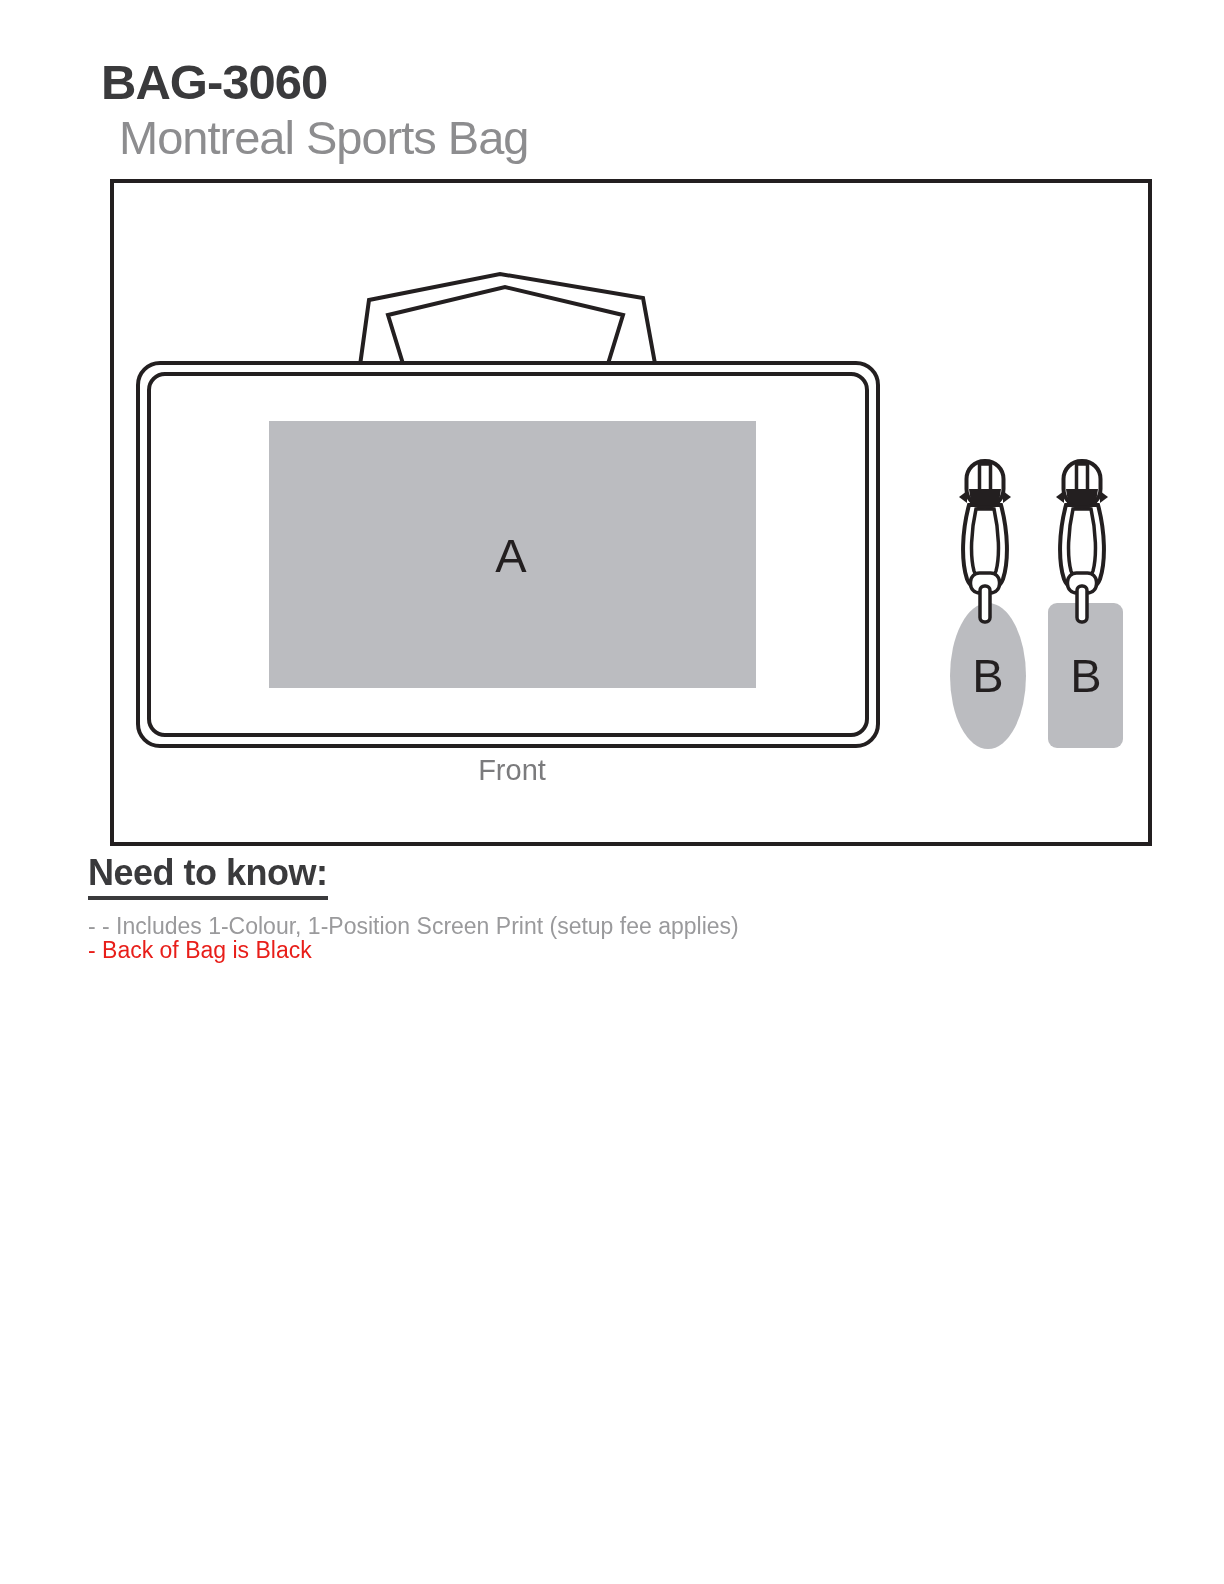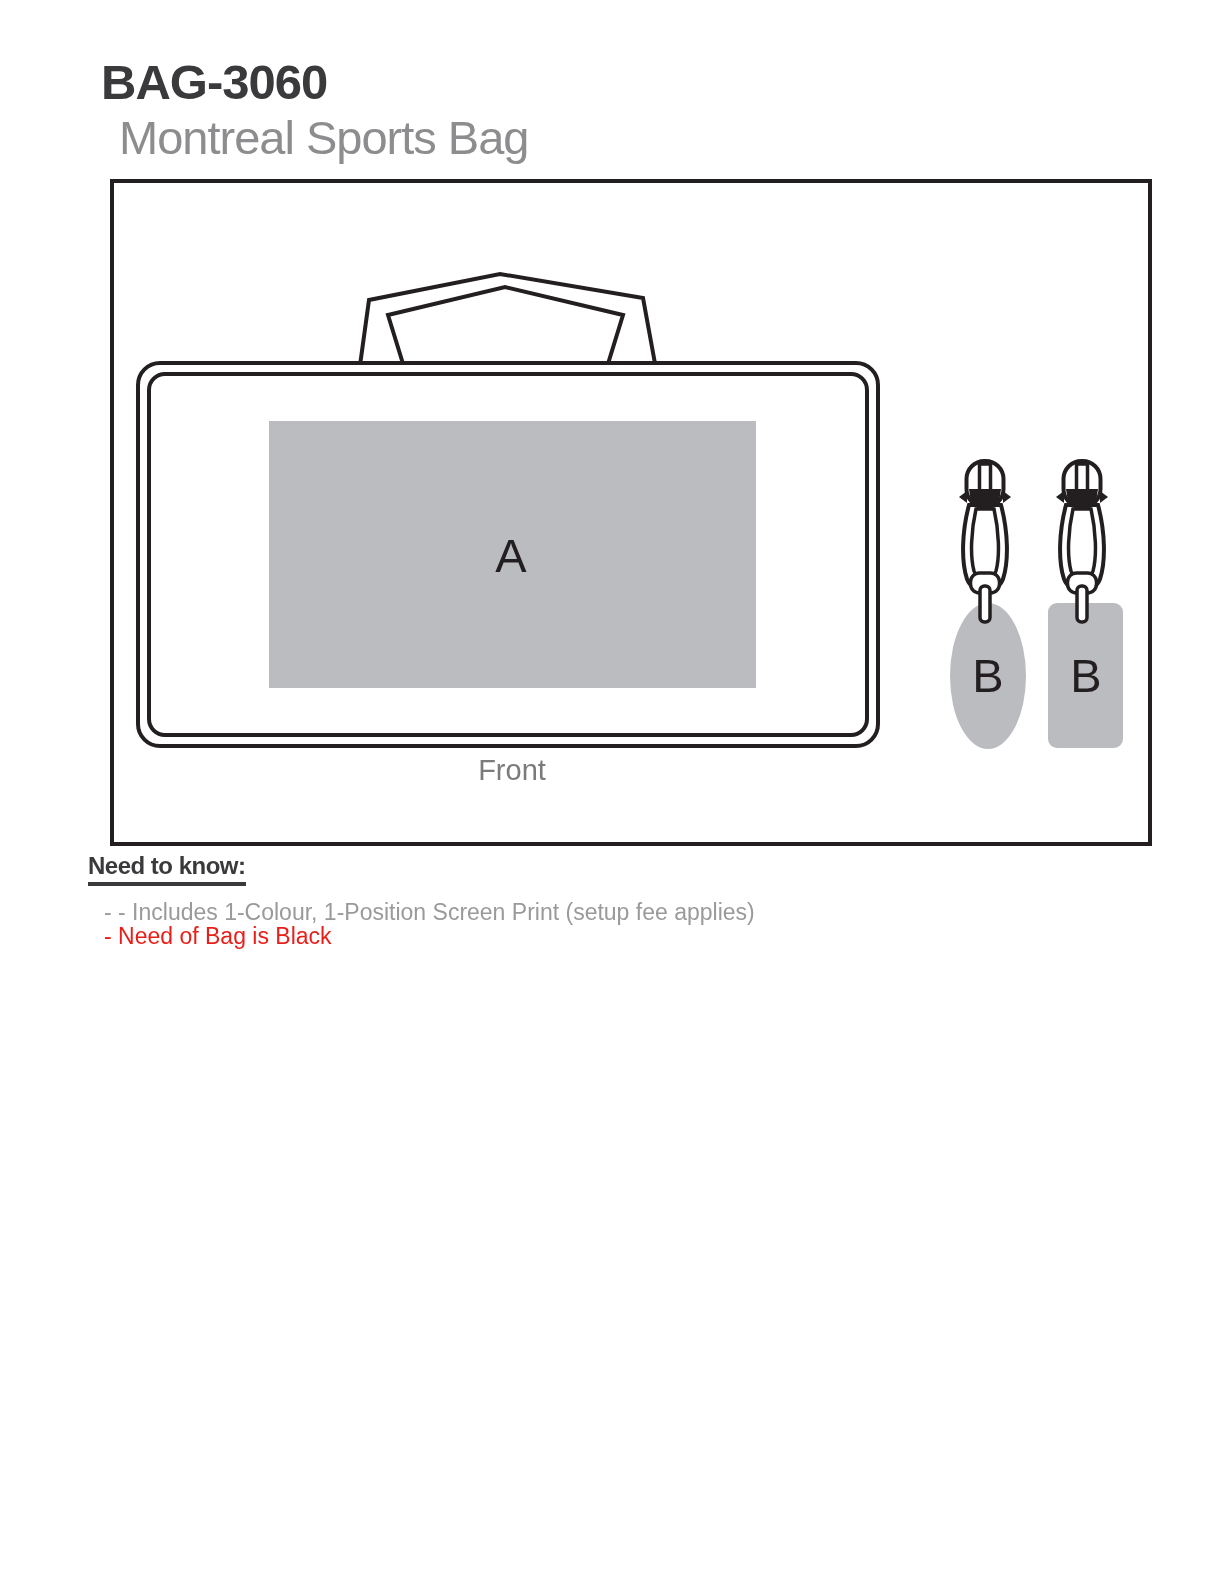--- a/index.html
+++ b/index.html
@@ -41,7 +41,7 @@
   }
   .notes h3{
     margin:0;display:inline-block;
-    font-size:24px;font-weight:700;letter-spacing:-0.5px;
+    font-size:36px;font-weight:700;letter-spacing:-0.5px;
     padding-bottom:2px;
     border-bottom:4px solid #3a3a3c;
   }

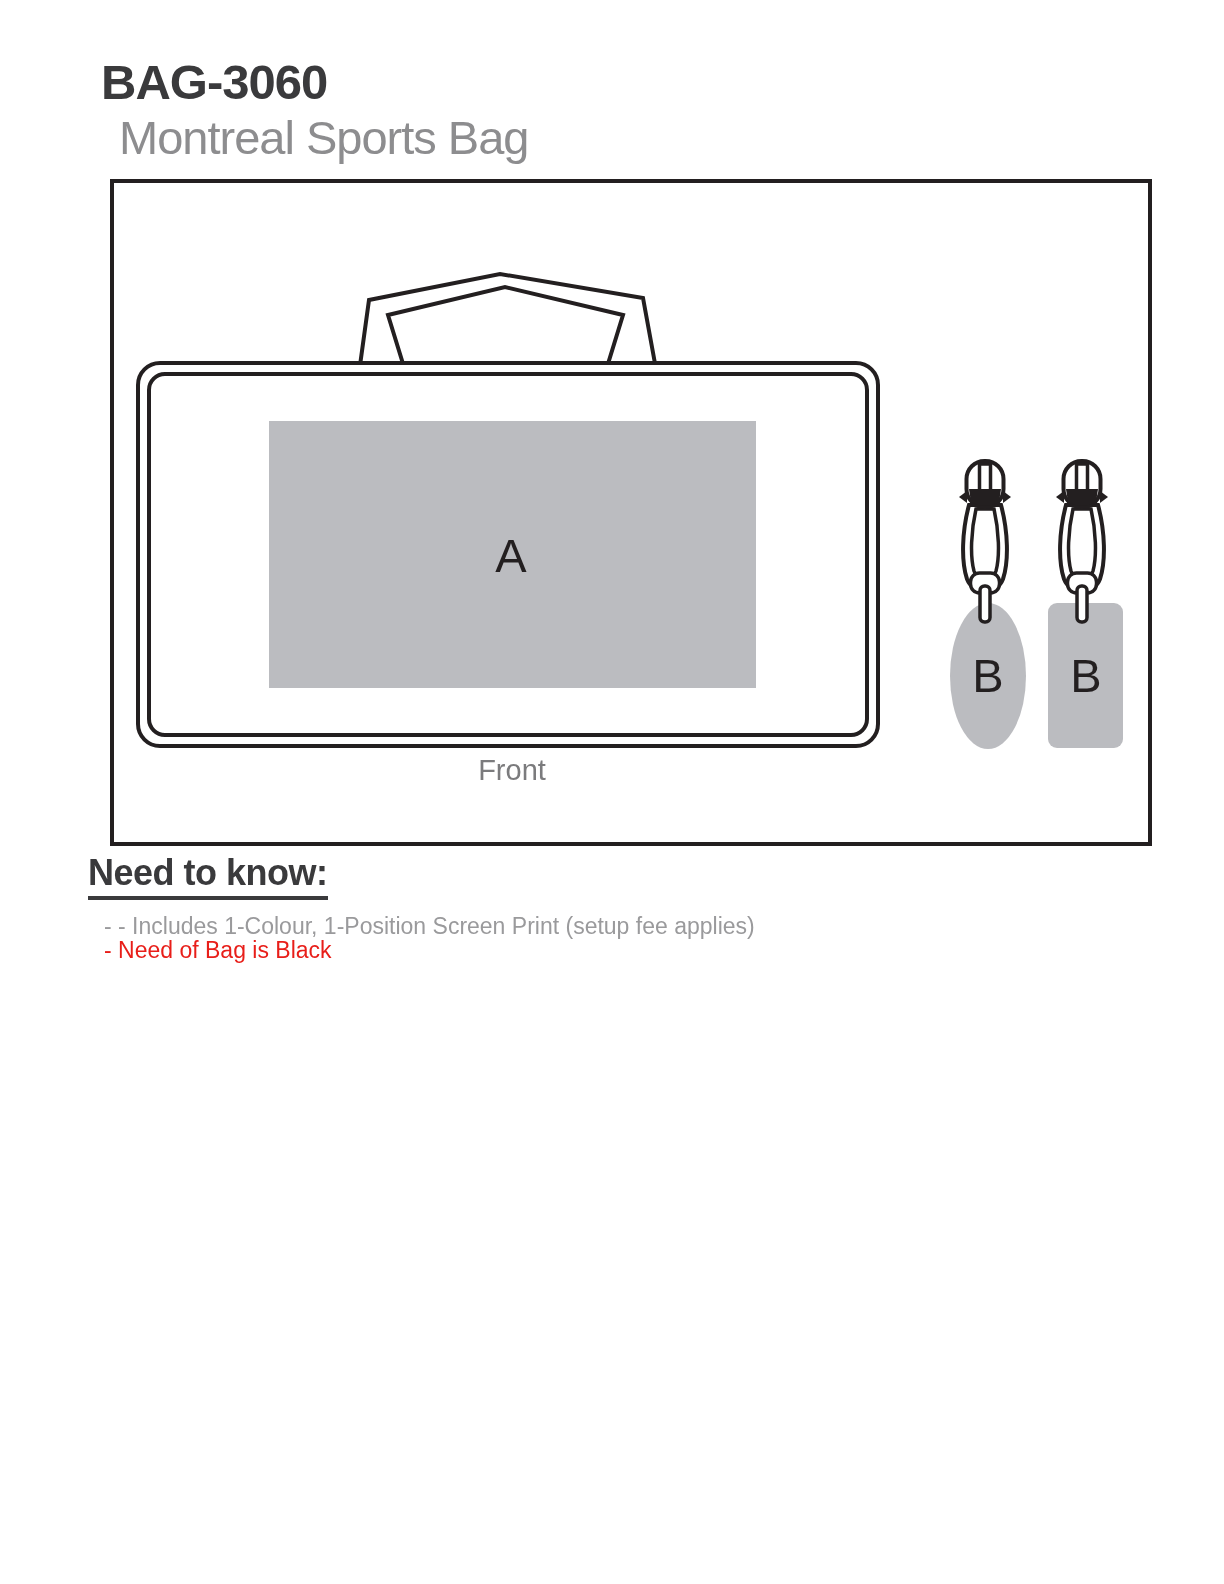--- a/index.html
+++ b/index.html
@@ -46,7 +46,7 @@
     border-bottom:4px solid #3a3a3c;
   }
   .notes ul{
-    list-style:none;margin:14px 0 0 16px;padding:0;
+    list-style:none;margin:14px 0 0 0;padding:0;
     font-size:23px;line-height:24px;font-weight:400;
   }
 </style>

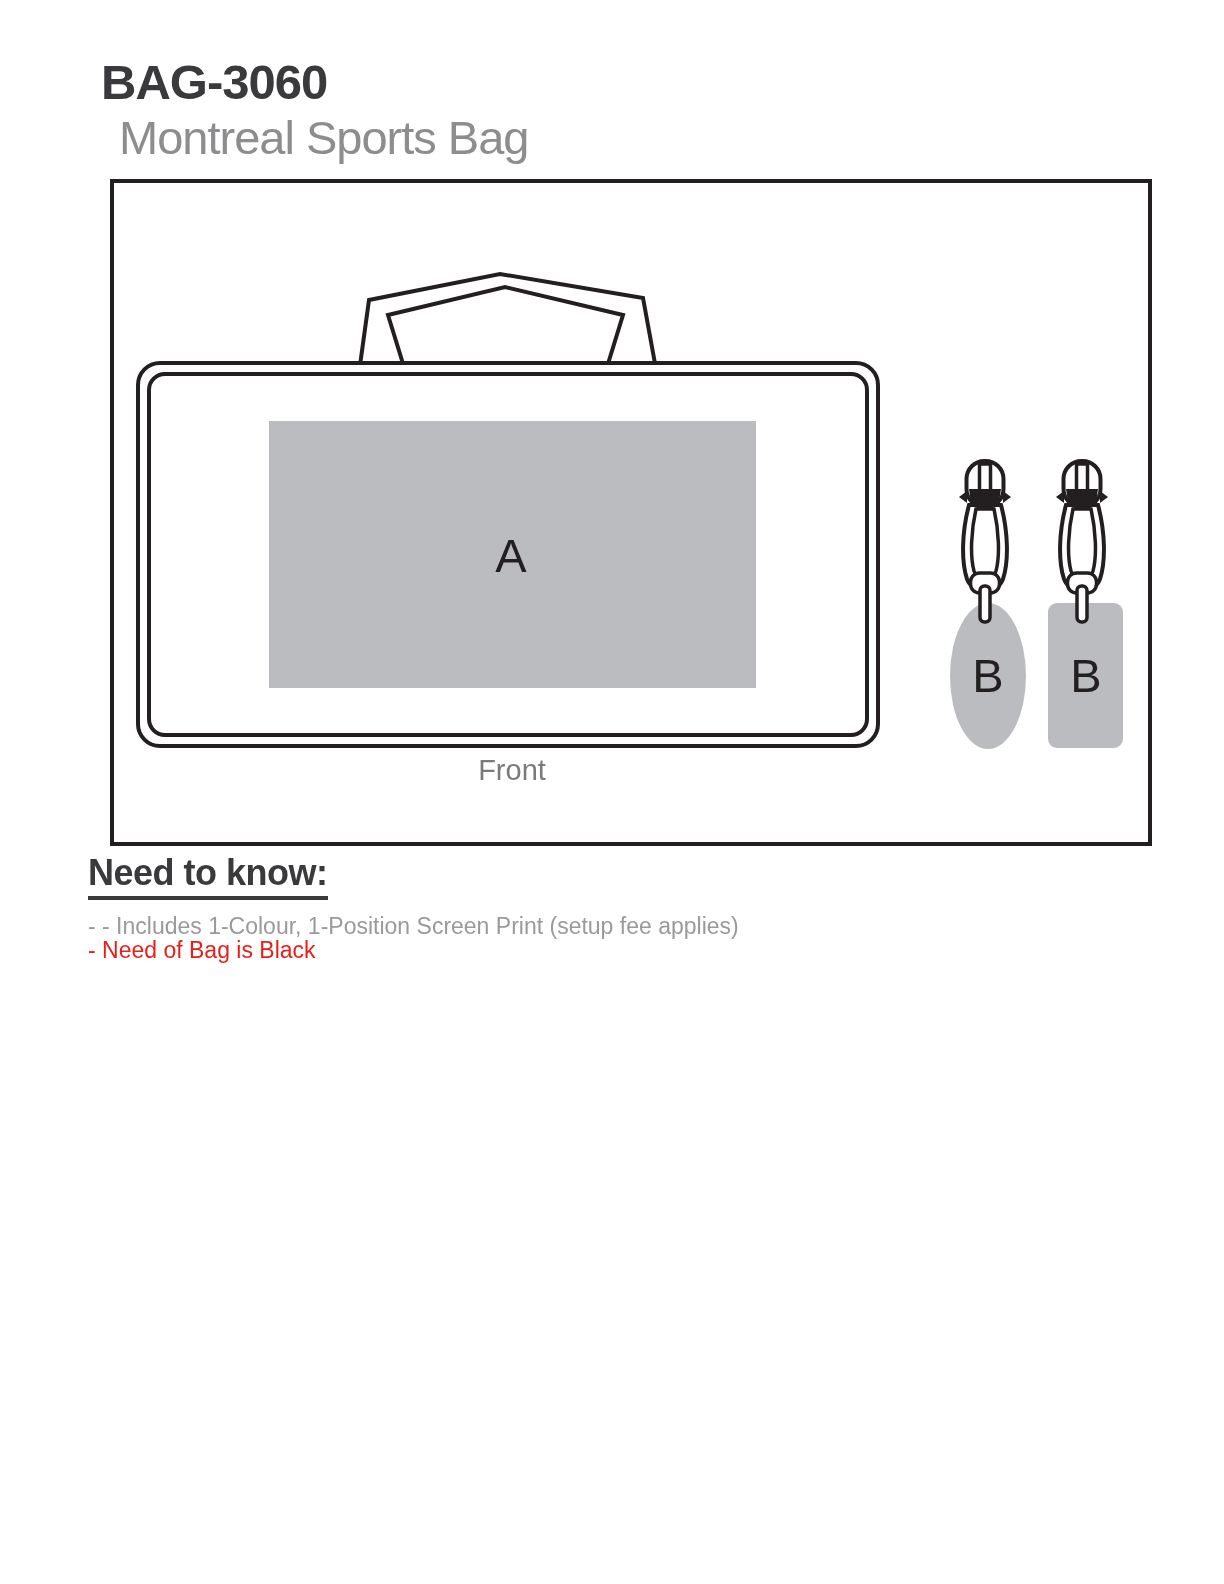--- a/index.html
+++ b/index.html
@@ -111,7 +111,7 @@
   <h3 style="color: rgb(58, 58, 60);">Need to know:</h3>
   <ul>
     <li style="color: rgb(154, 154, 156);">- - Includes 1-Colour, 1-Position Screen Print (setup fee applies)</li>
-    <li style="color: rgb(232, 30, 25);">- Need of Bag is Black</li>
+    <li style="color: rgb(232, 30, 25);">- Back of Bag is Black</li>
   </ul>
 </div>
 

